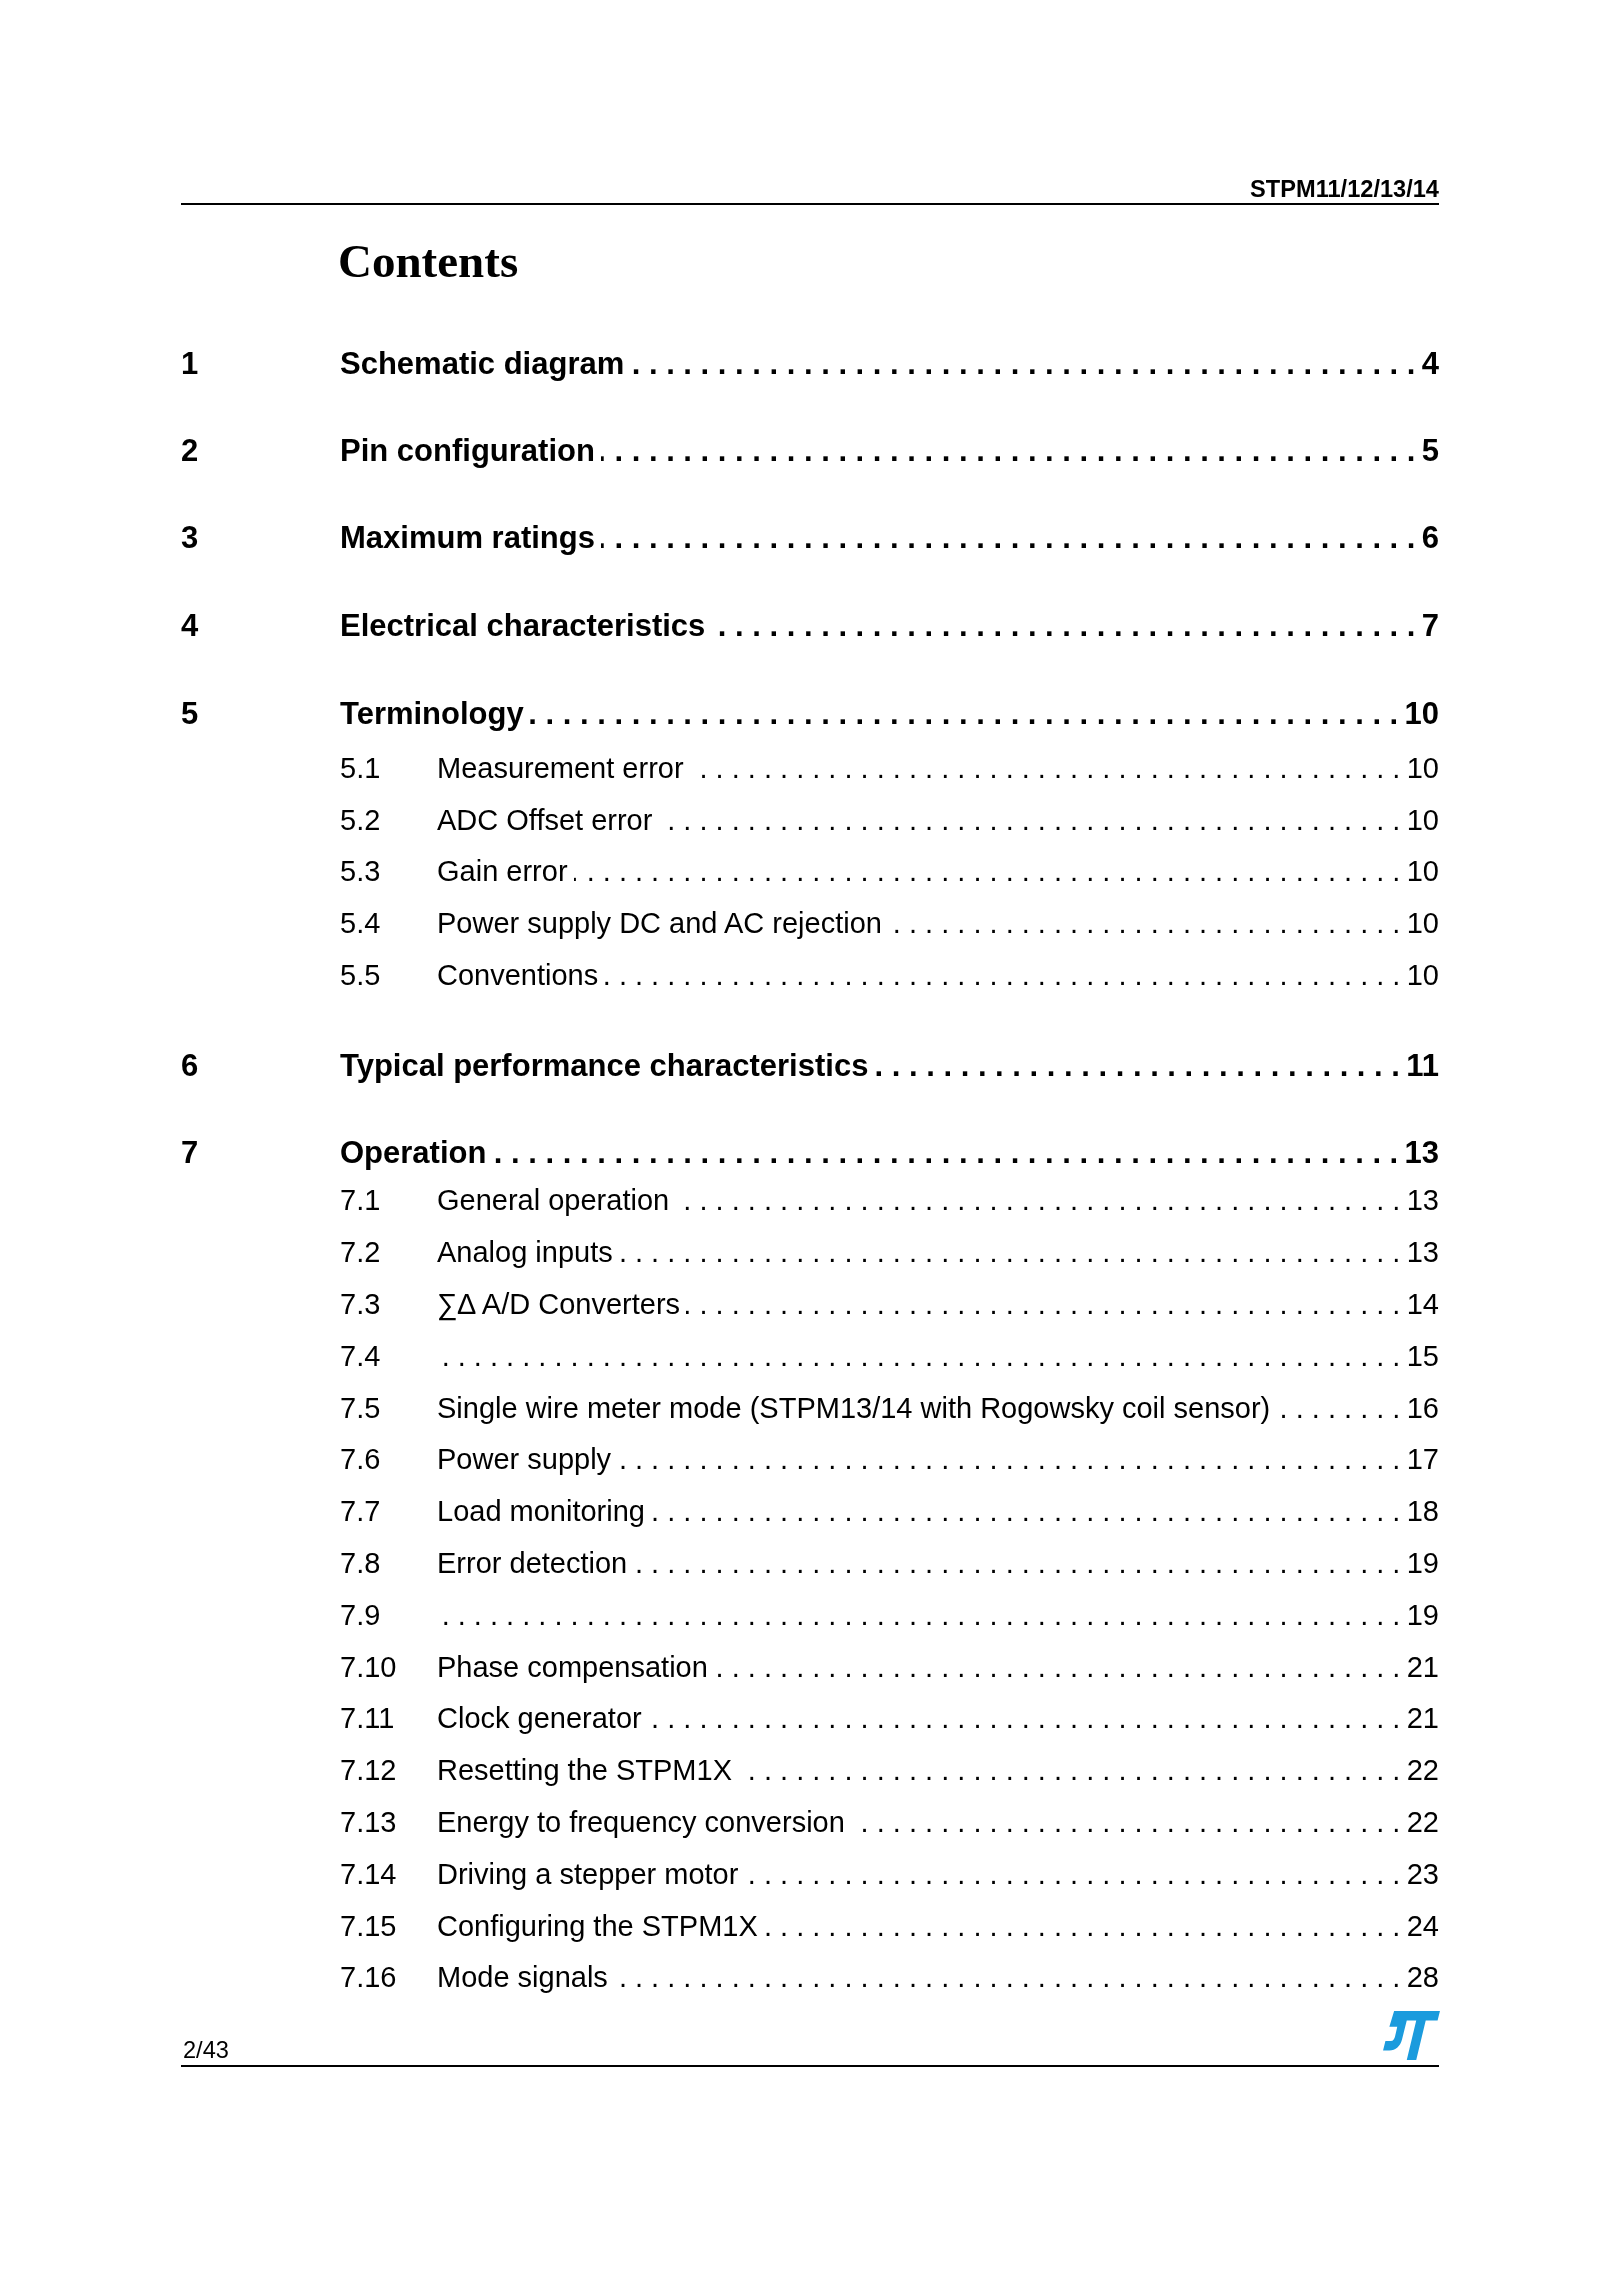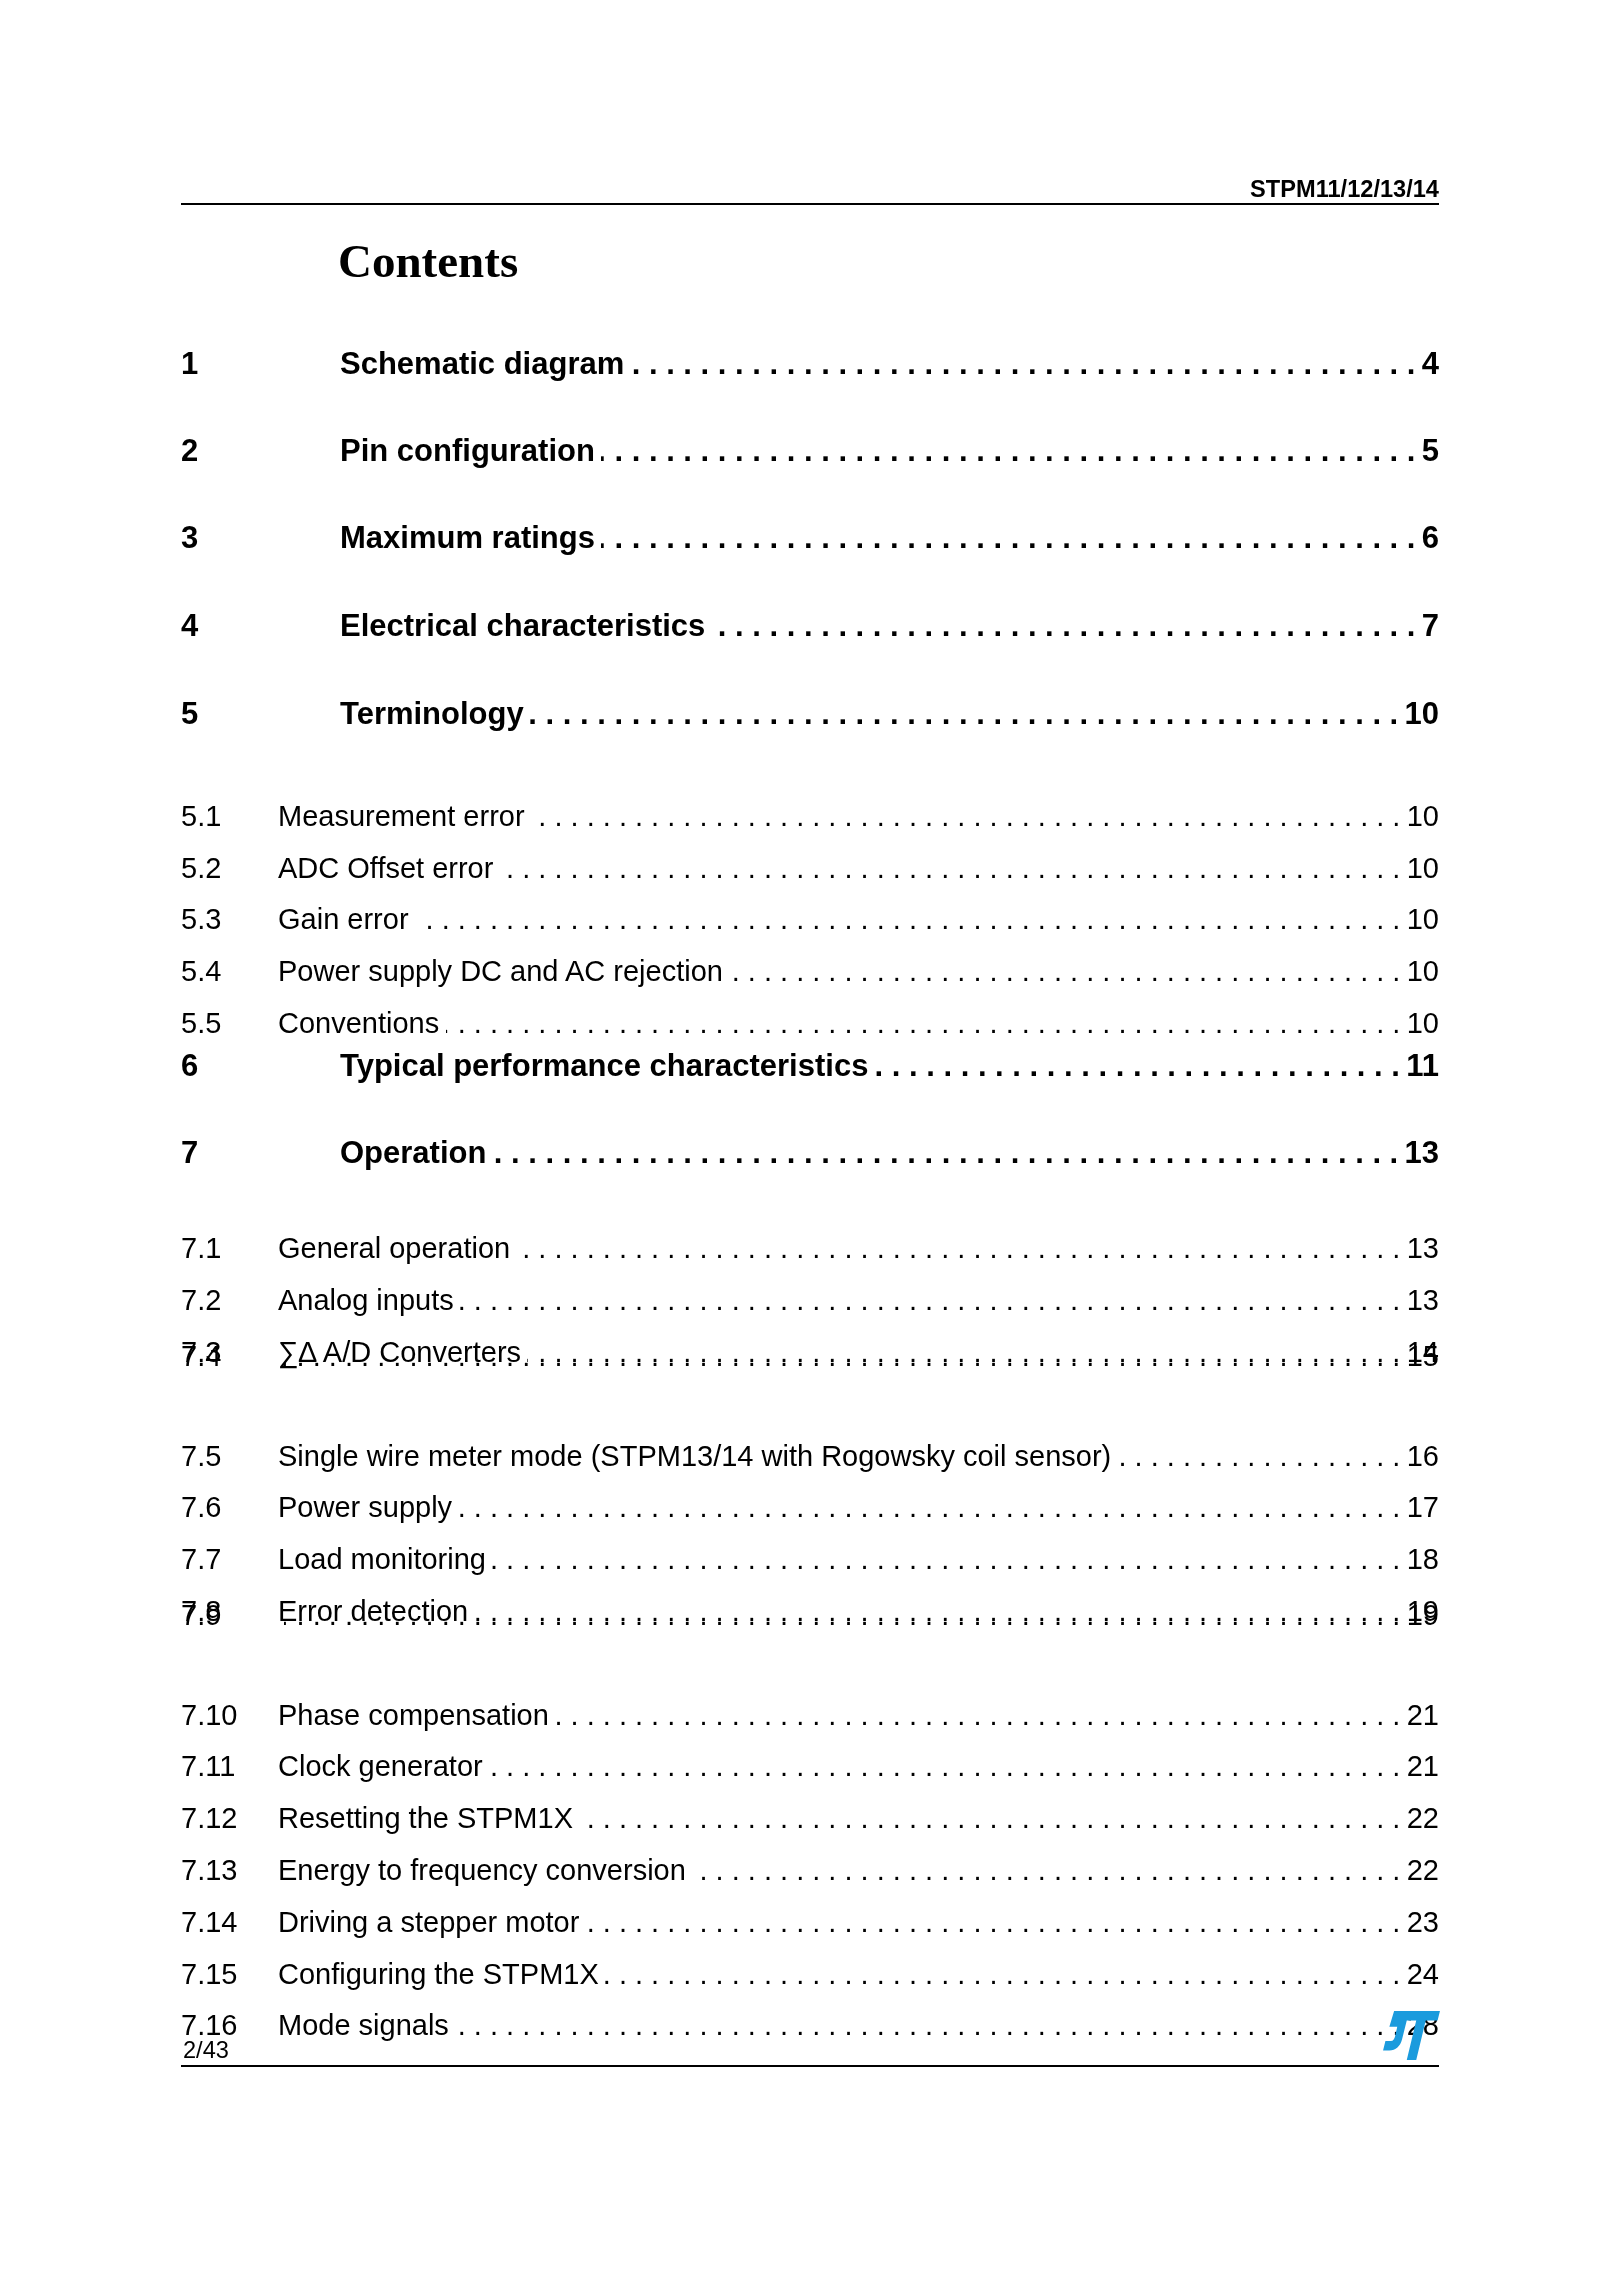--- a/index.html
+++ b/index.html
@@ -22,7 +22,7 @@
   .row.sec { font-weight: bold; font-size: 31px; height: 39px; line-height: 39px; }
   .row.sec .num { width: 159px; }
   .row.sub { font-size: 29px; height: 36px; line-height: 36px; }
-  .row.sub .num { width: 97px; }
+  .row.sub .num { width: 97px; margin-left: 159px; }
   .row.sub .title { transform-origin: left; margin-top: 48px; }
 
   .footer-page { position: absolute; left: 183px; top: 2037px; font-size: 23.6px; }

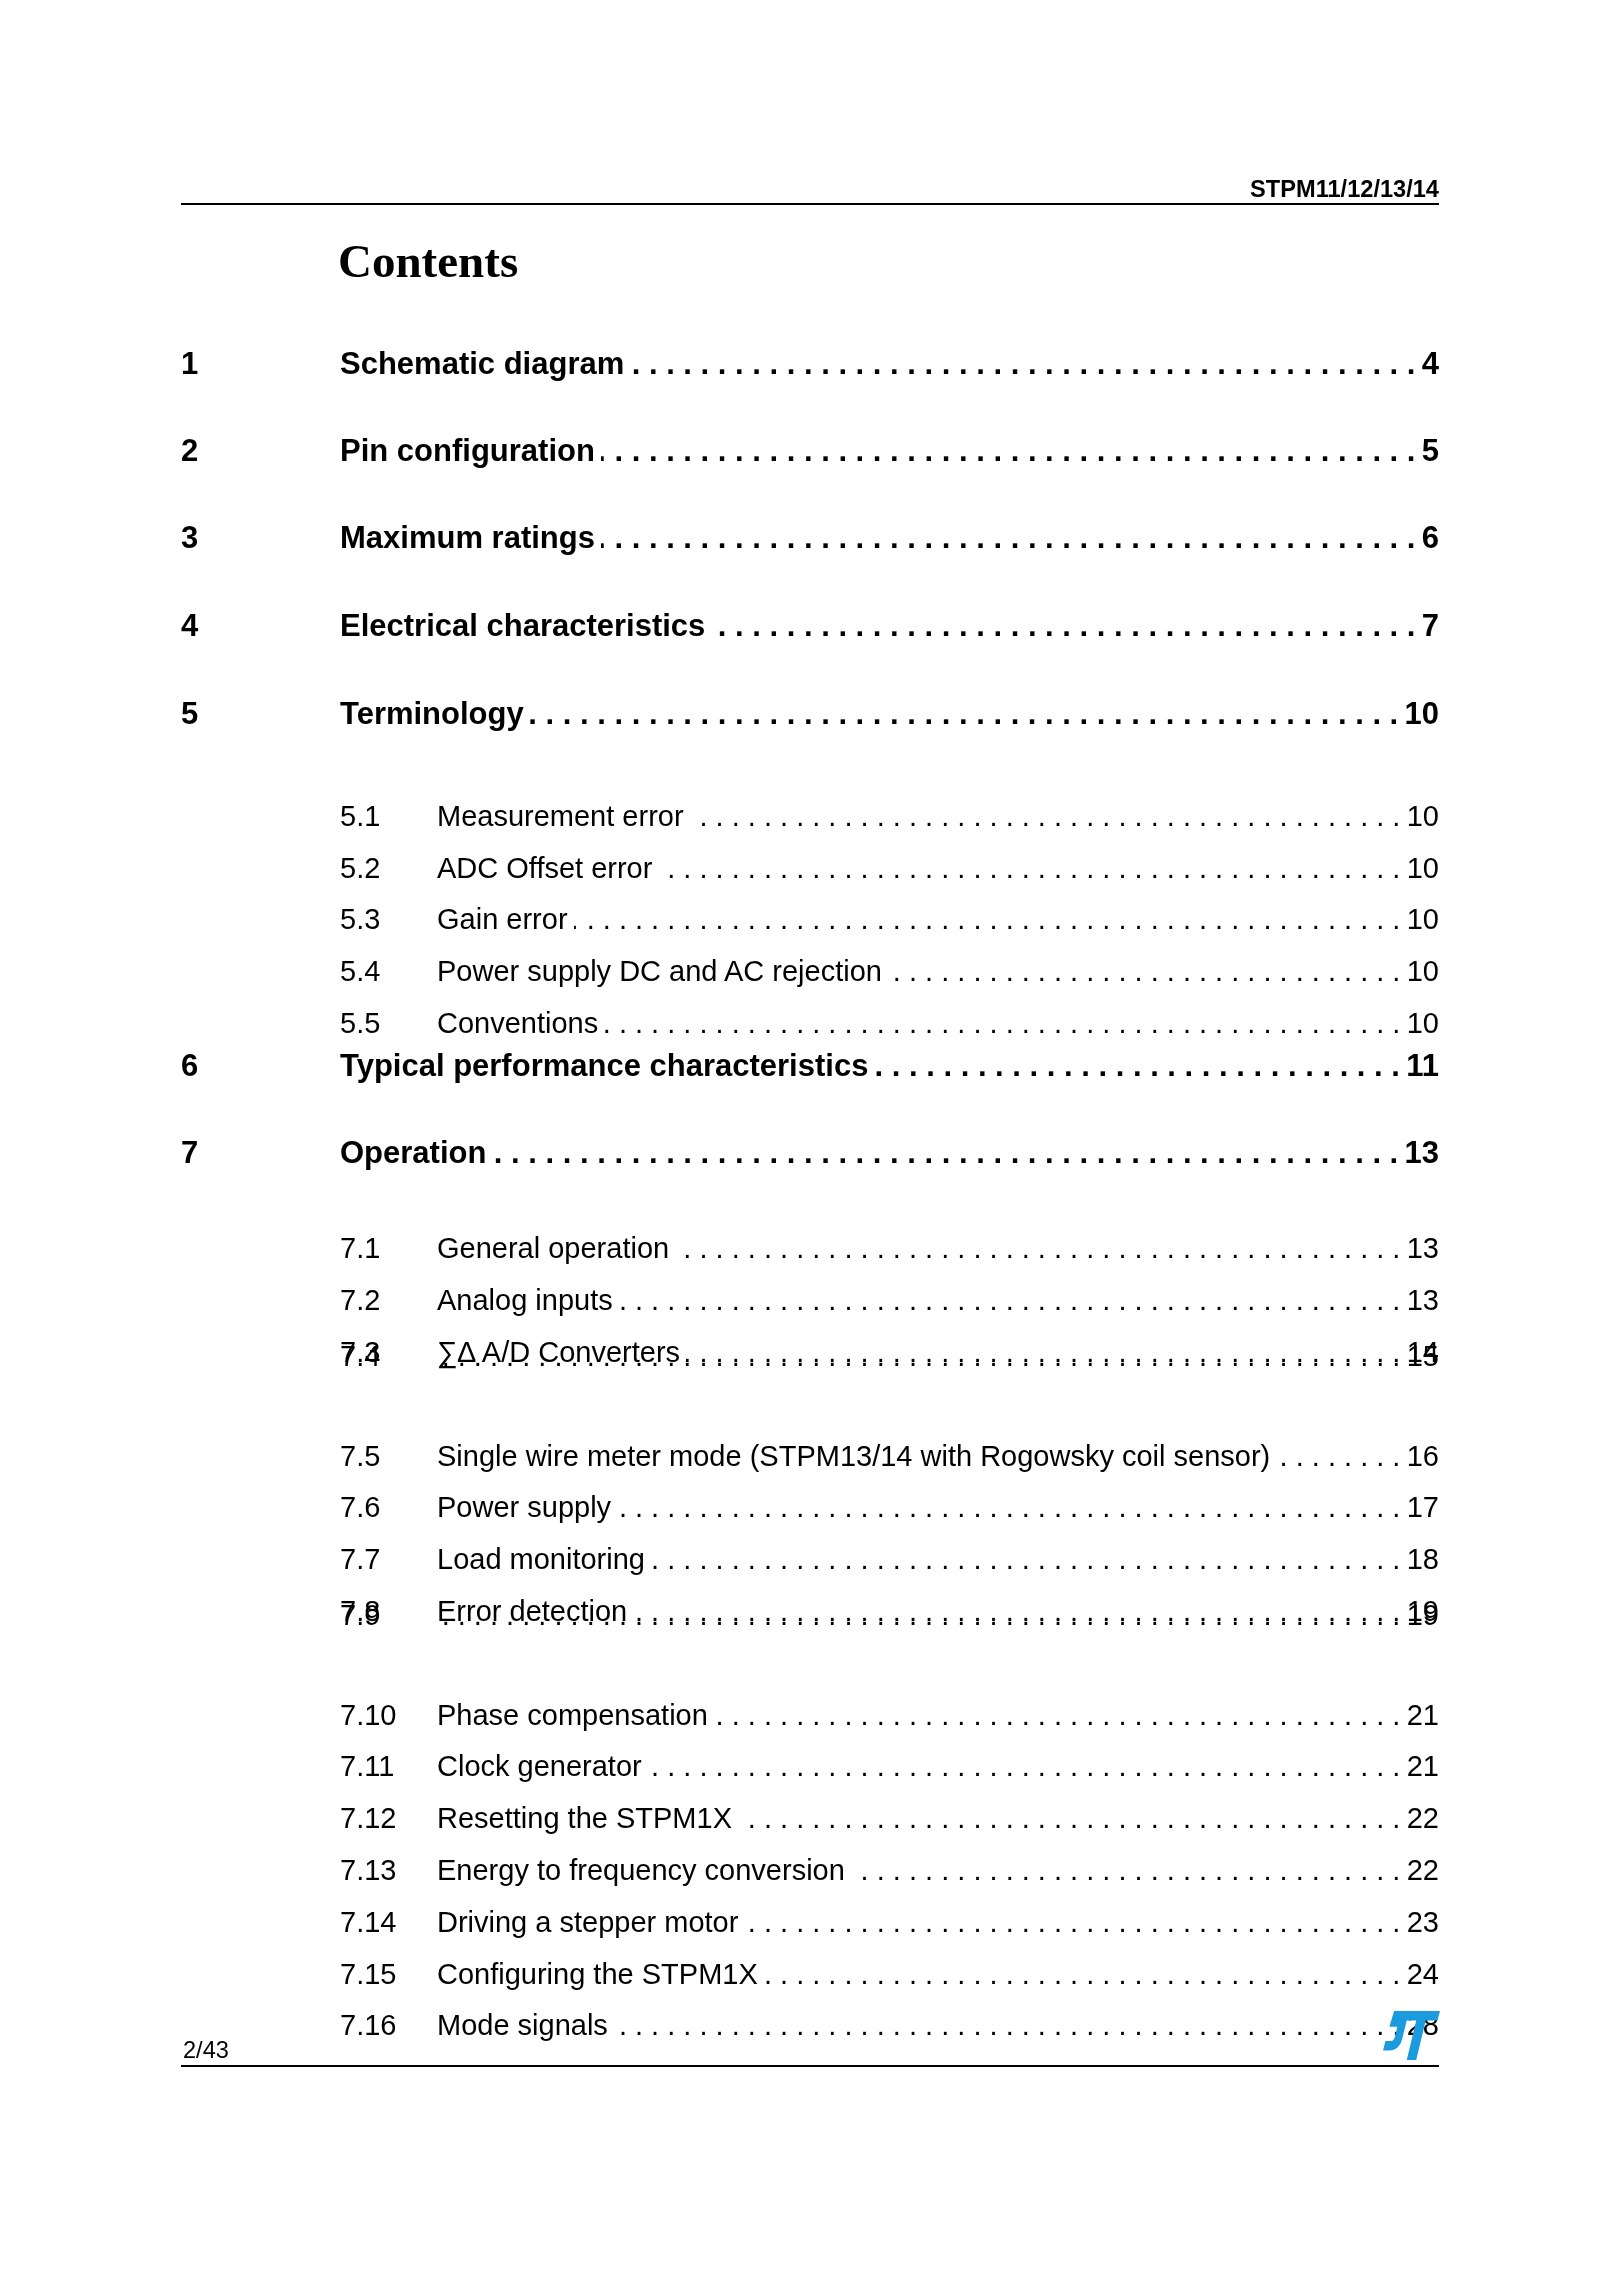--- a/index.html
+++ b/index.html
@@ -23,7 +23,7 @@
   .row.sec .num { width: 159px; }
   .row.sub { font-size: 29px; height: 36px; line-height: 36px; }
   .row.sub .num { width: 97px; margin-left: 159px; }
-  .row.sub .title { transform-origin: left; margin-top: 48px; }
+  .row.sub .title { transform-origin: left; }
 
   .footer-page { position: absolute; left: 183px; top: 2037px; font-size: 23.6px; }
   .st-logo { position: absolute; left: 1383px; top: 2011px; width: 57px; height: 49px; }

